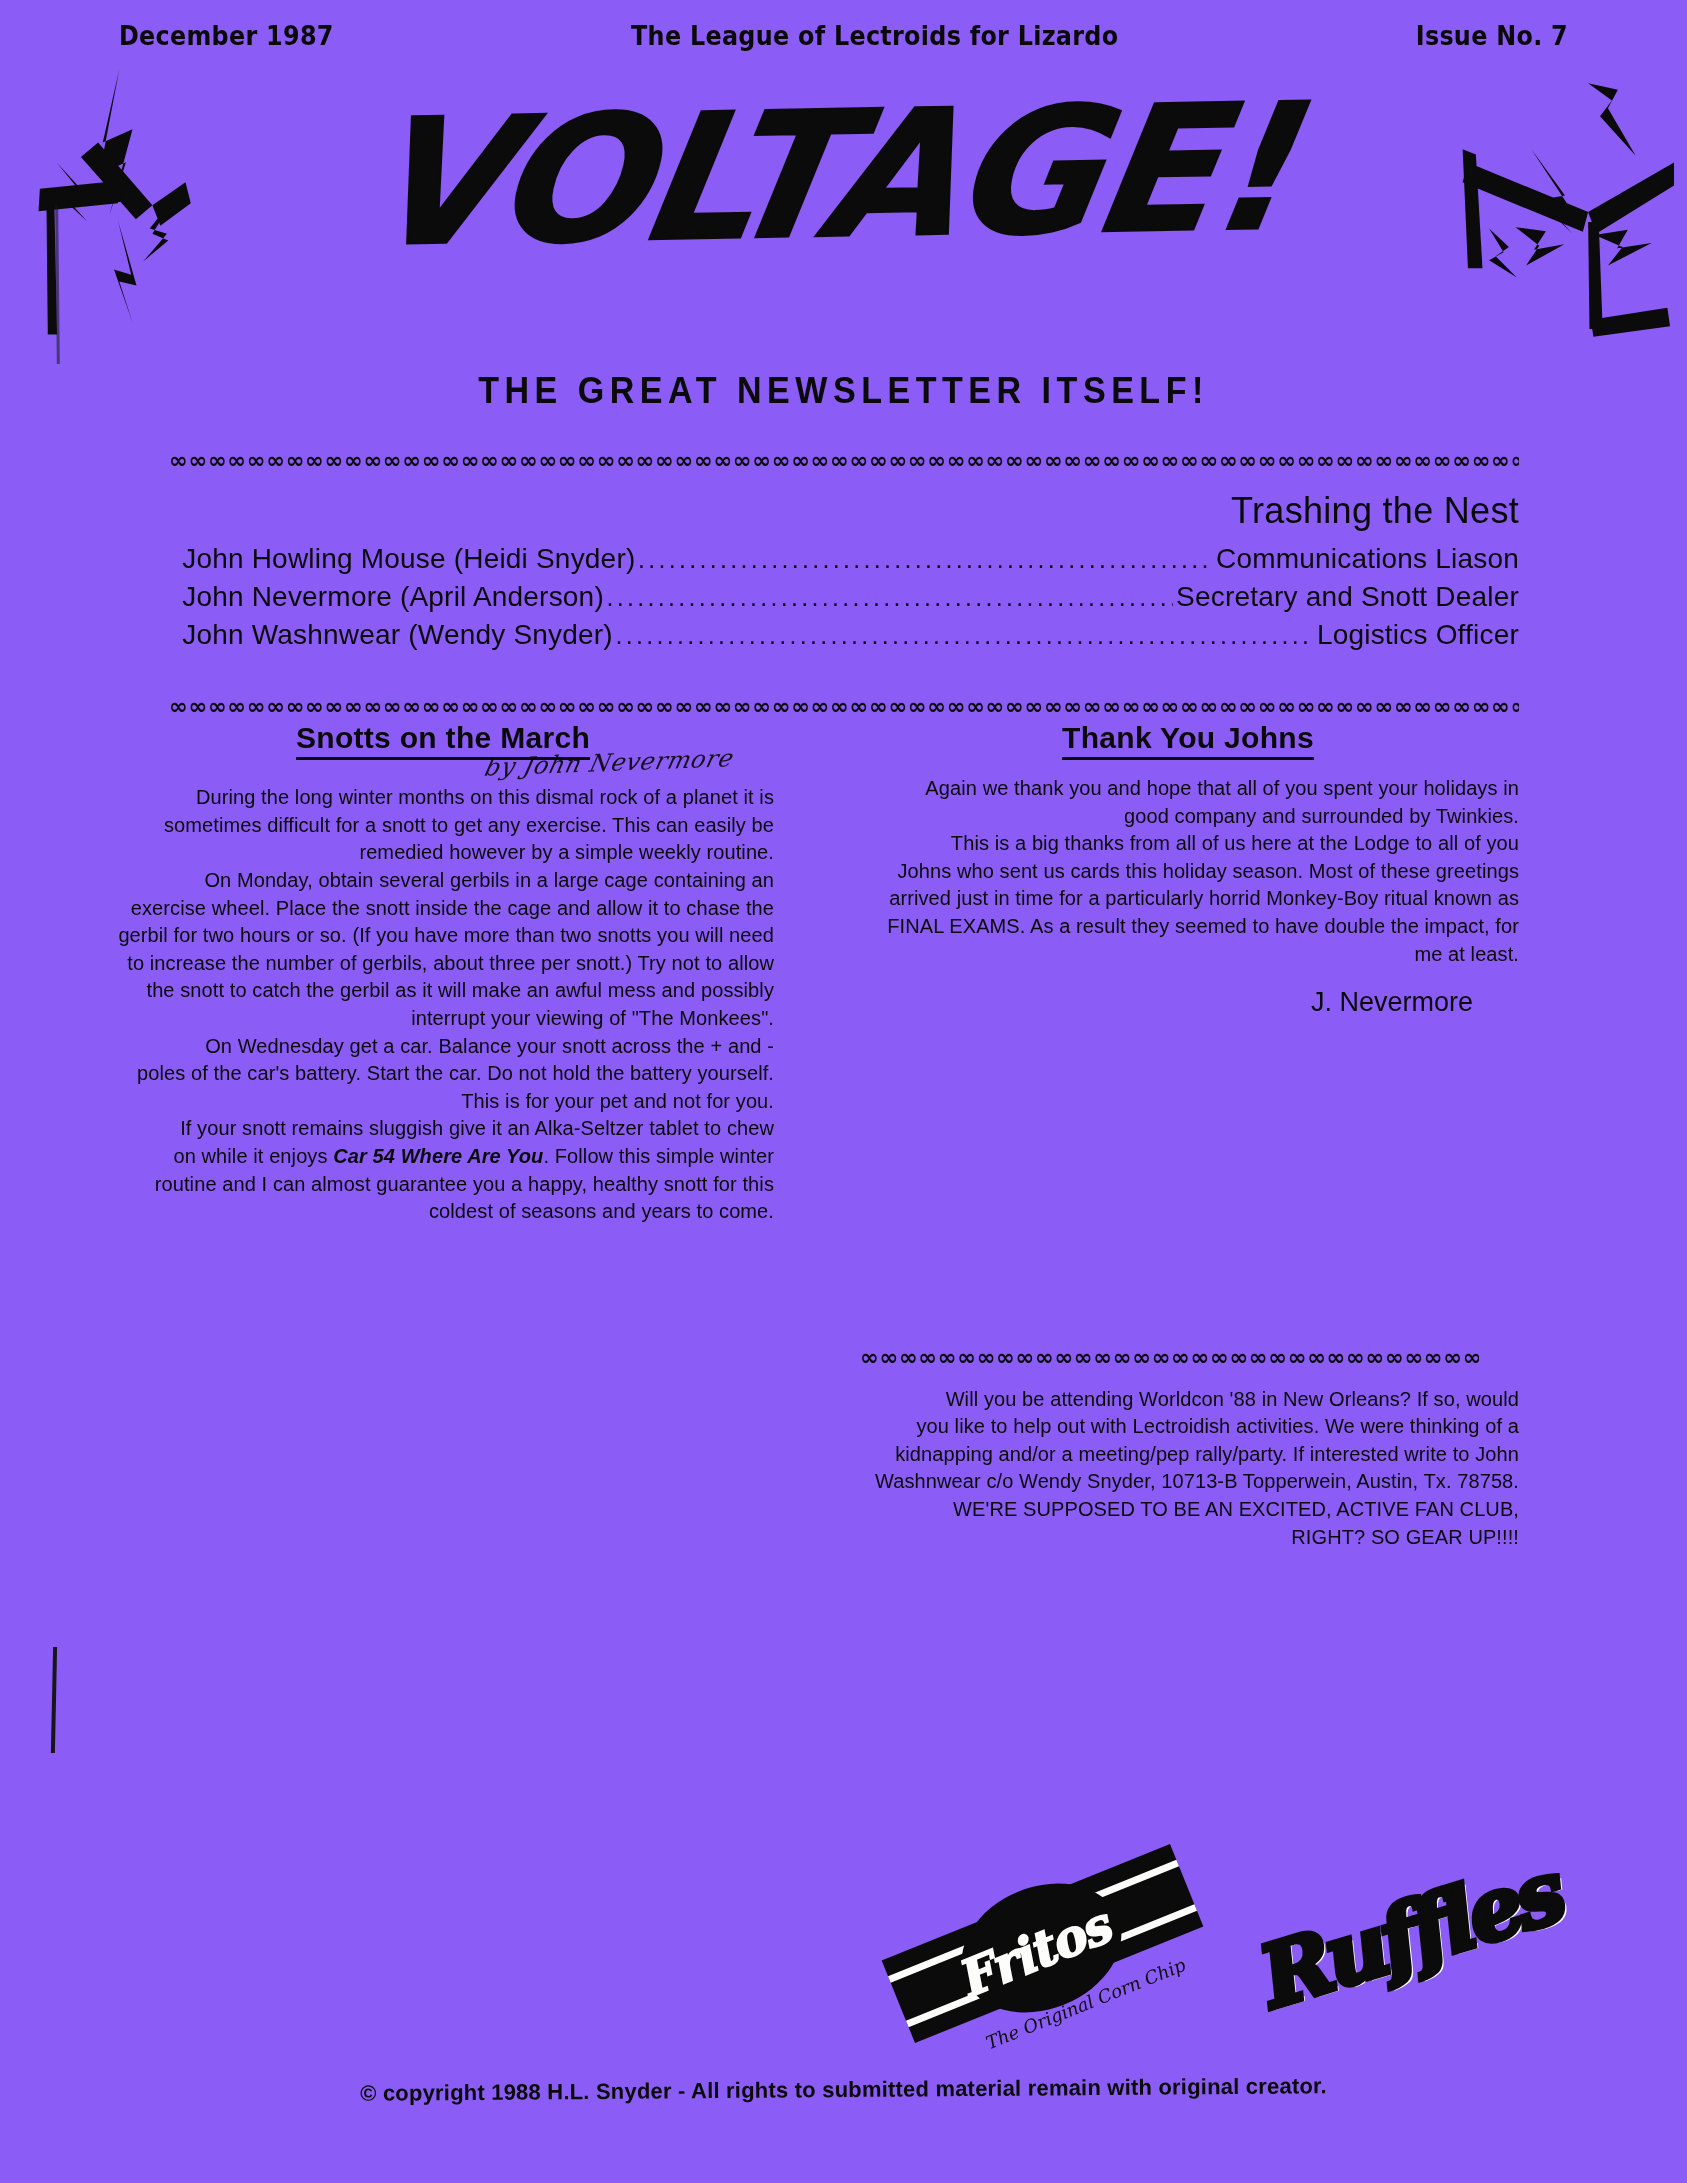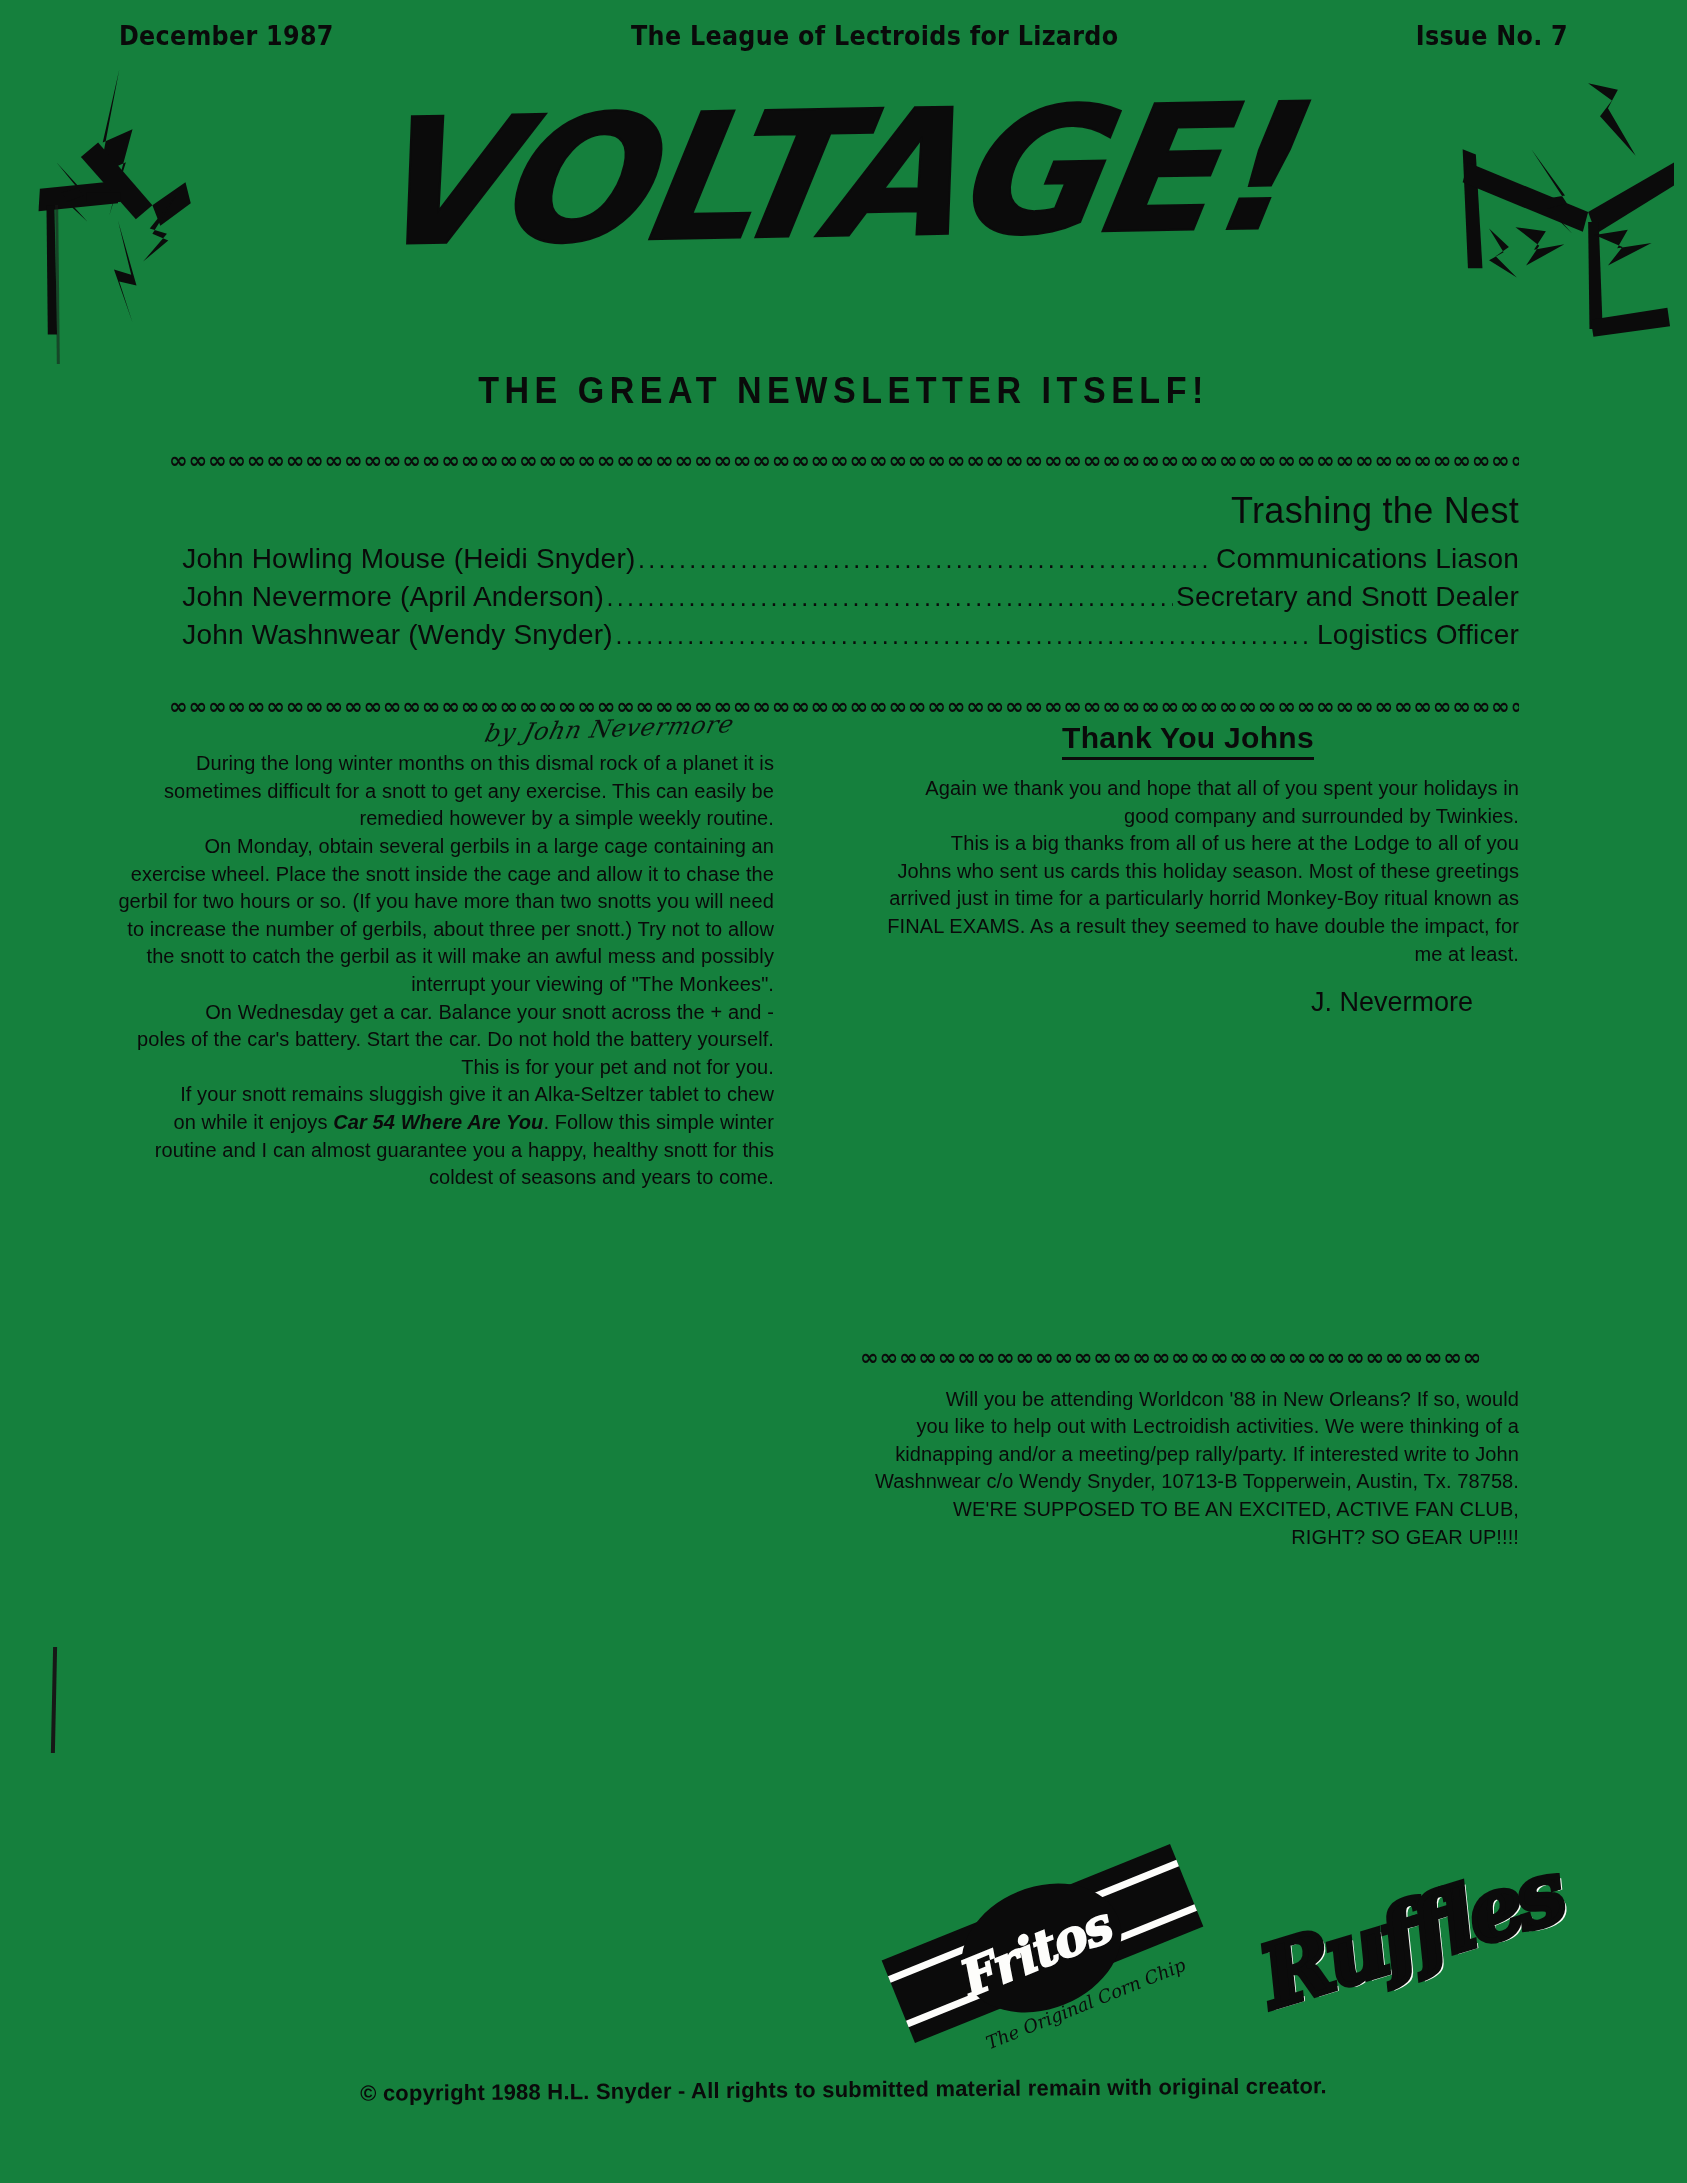--- a/index.html
+++ b/index.html
@@ -21,7 +21,7 @@
   .page {
     position: absolute;
     inset: 0;
-    background: #15803d;
+    background: #8b5cf6;
     text-decoration: underline;
   }
 

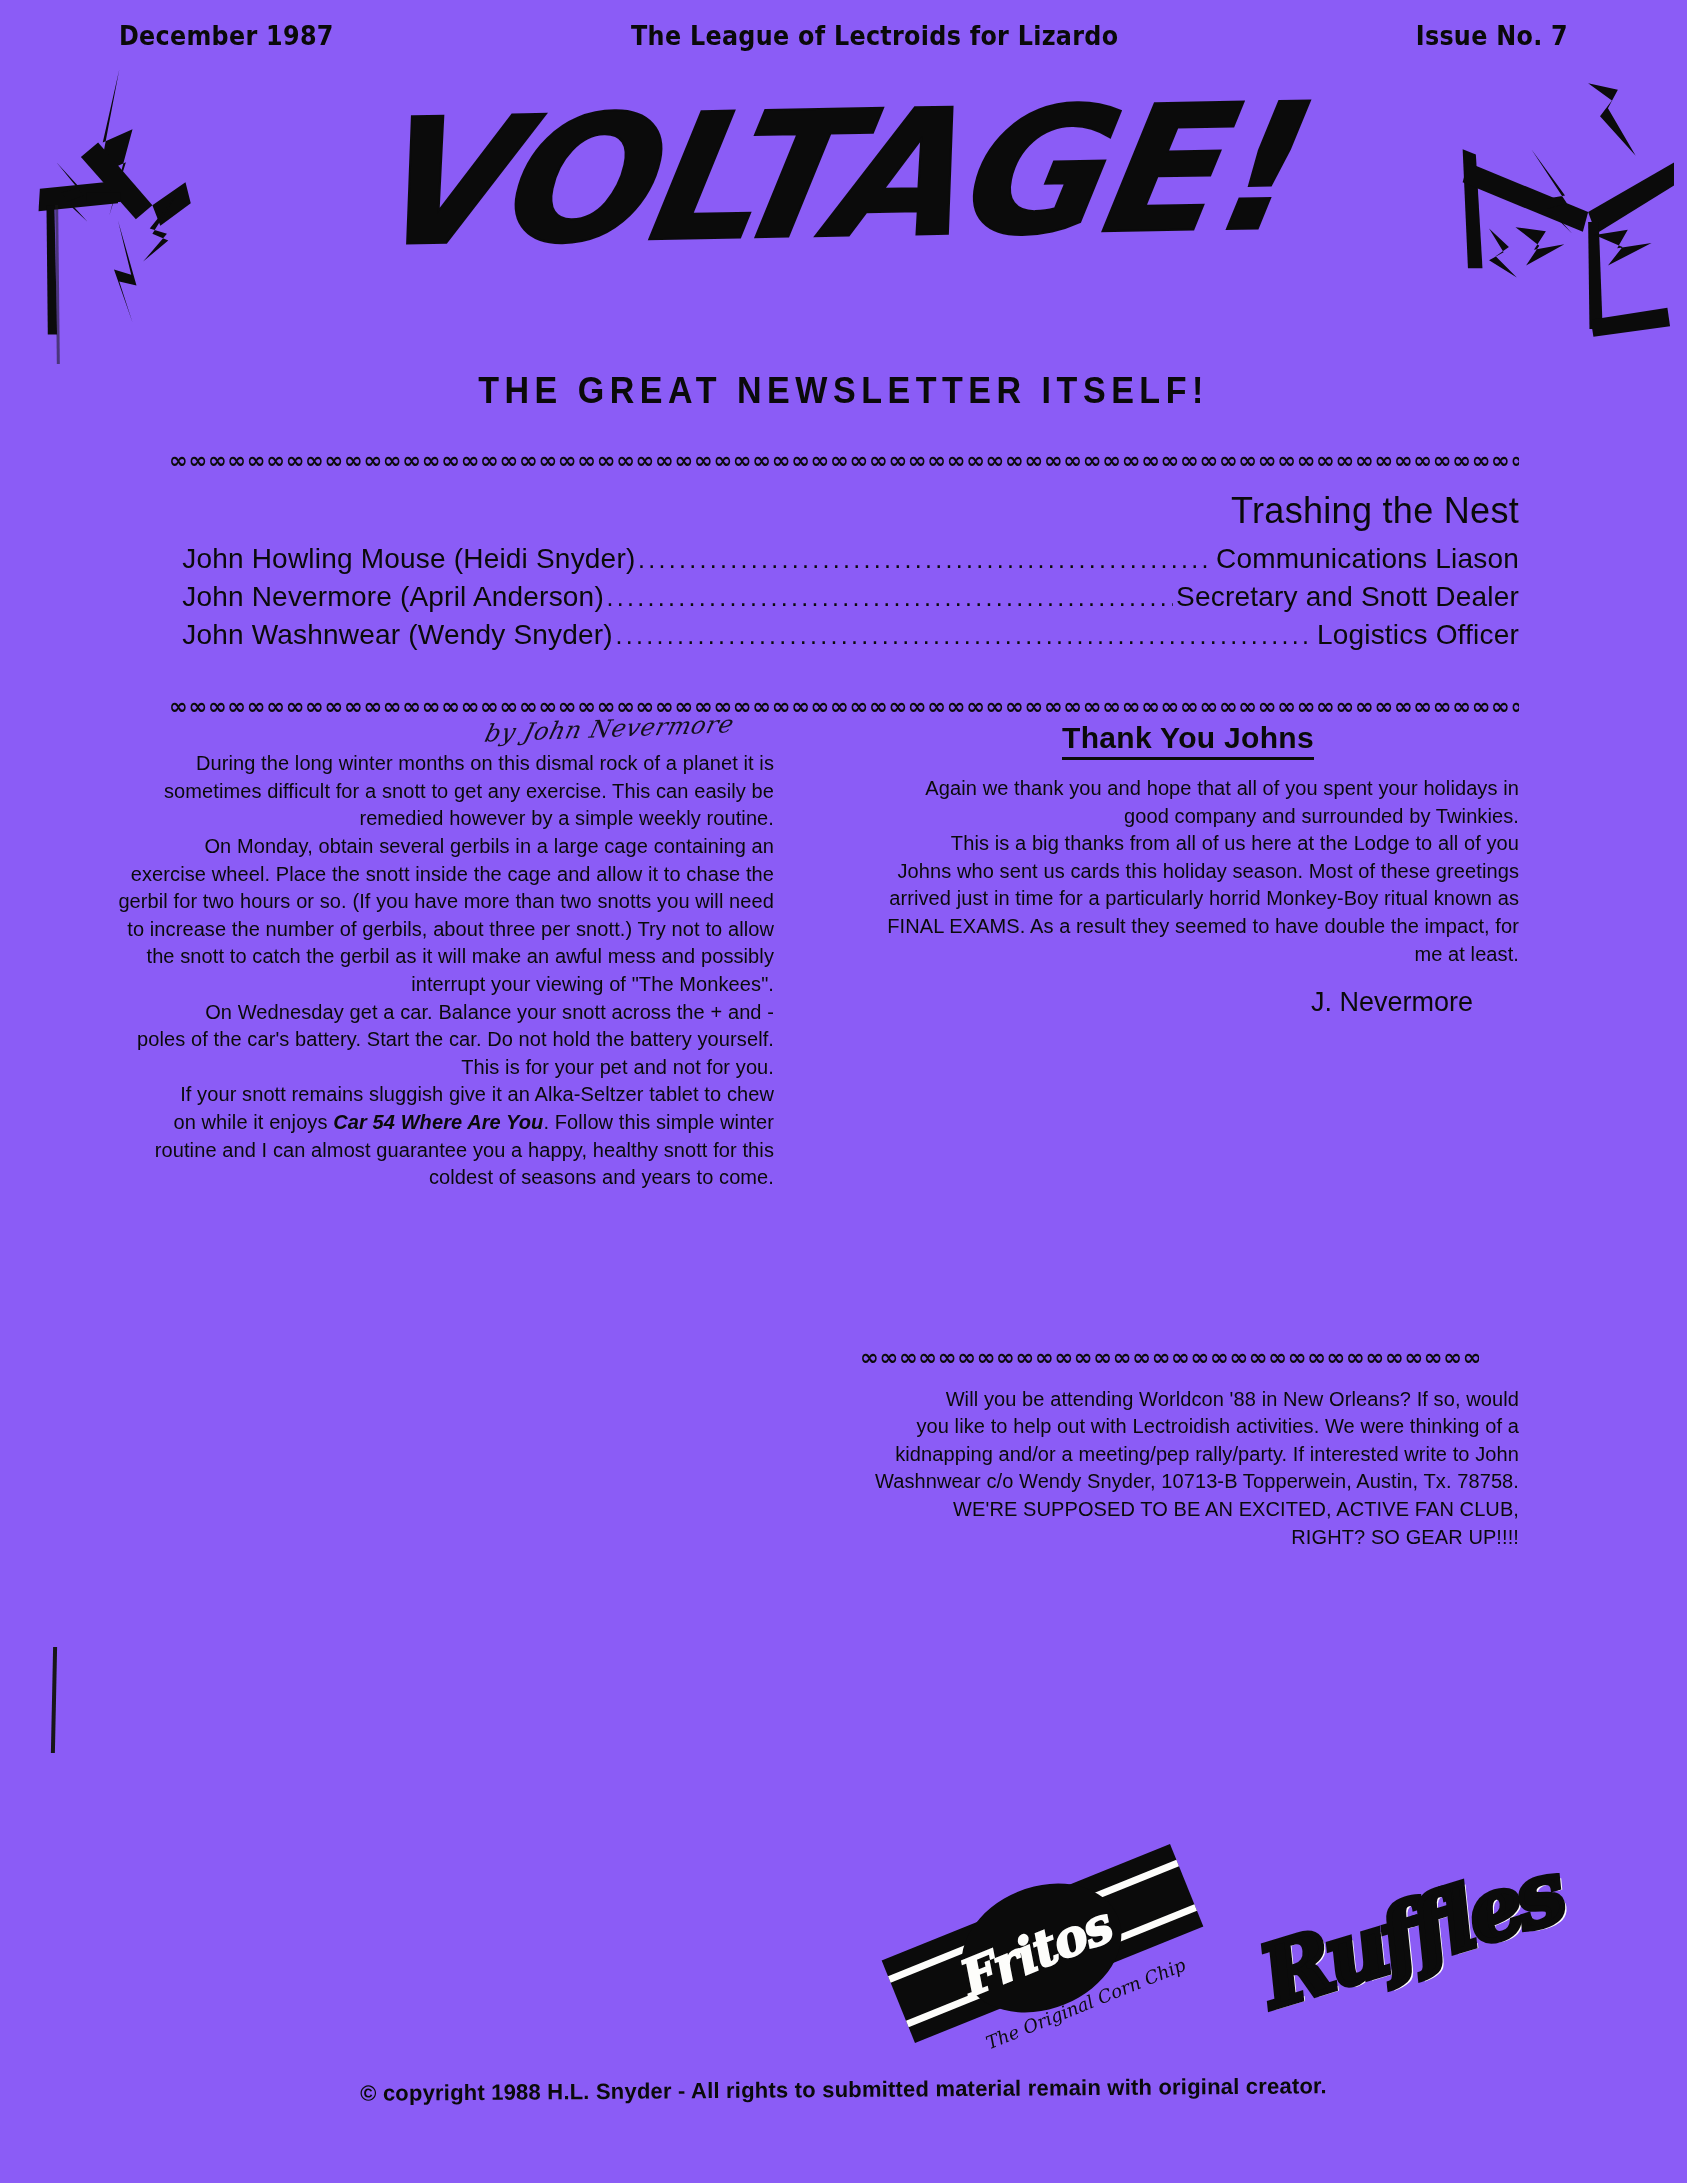--- a/index.html
+++ b/index.html
@@ -385,6 +385,9 @@
   <div class="divider d2">∞∞∞∞∞∞∞∞∞∞∞∞∞∞∞∞∞∞∞∞∞∞∞∞∞∞∞∞∞∞∞∞∞∞∞∞∞∞∞∞∞∞∞∞∞∞∞∞∞∞∞∞∞∞∞∞∞∞∞∞∞∞∞∞∞∞∞∞∞∞∞∞∞∞∞∞∞∞∞∞∞∞∞∞∞∞∞∞∞∞∞∞∞∞</div>
 
   <div class="col col-left">
+    <div class="art-head">
+      <span class="u">Snotts on the March</span>
+    </div>
     <div class="byline">by John Nevermore</div>
 
     <div class="body-text">

